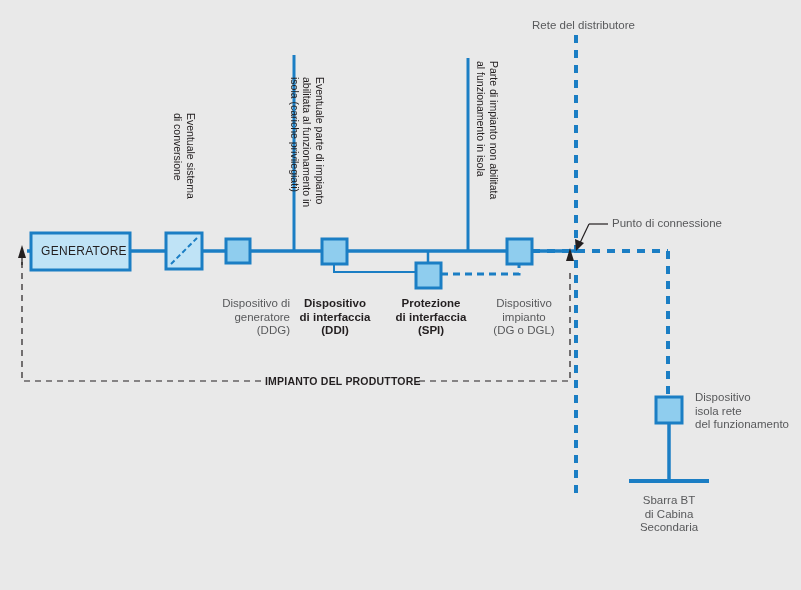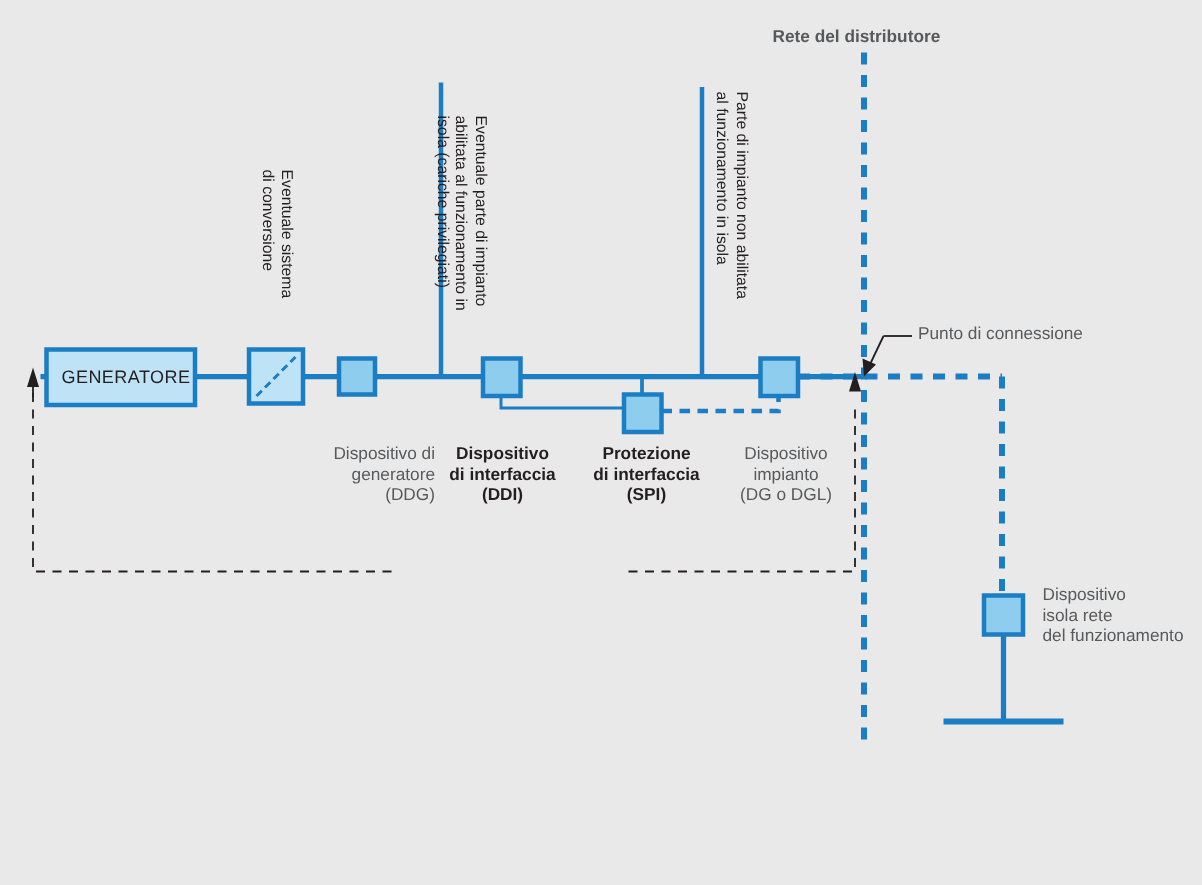--- a/index.html
+++ b/index.html
@@ -103,7 +103,7 @@
   <div class="lbl" style="left:695px;top:391px;"><span>Dispositivo</span><br><span>isola rete</span><br><span>del funzionamento</span></div>
 
 
-  <div class="lbl" style="left:515px;top:19px;font-weight:bold;">Rete del distributore</div>
+  <div class="lbl" style="left:532px;top:19px;">Rete del distributore</div>
   <div class="lbl" style="left:612px;top:217px;text-align:right;">Punto di connessione</div>
 
 </div>

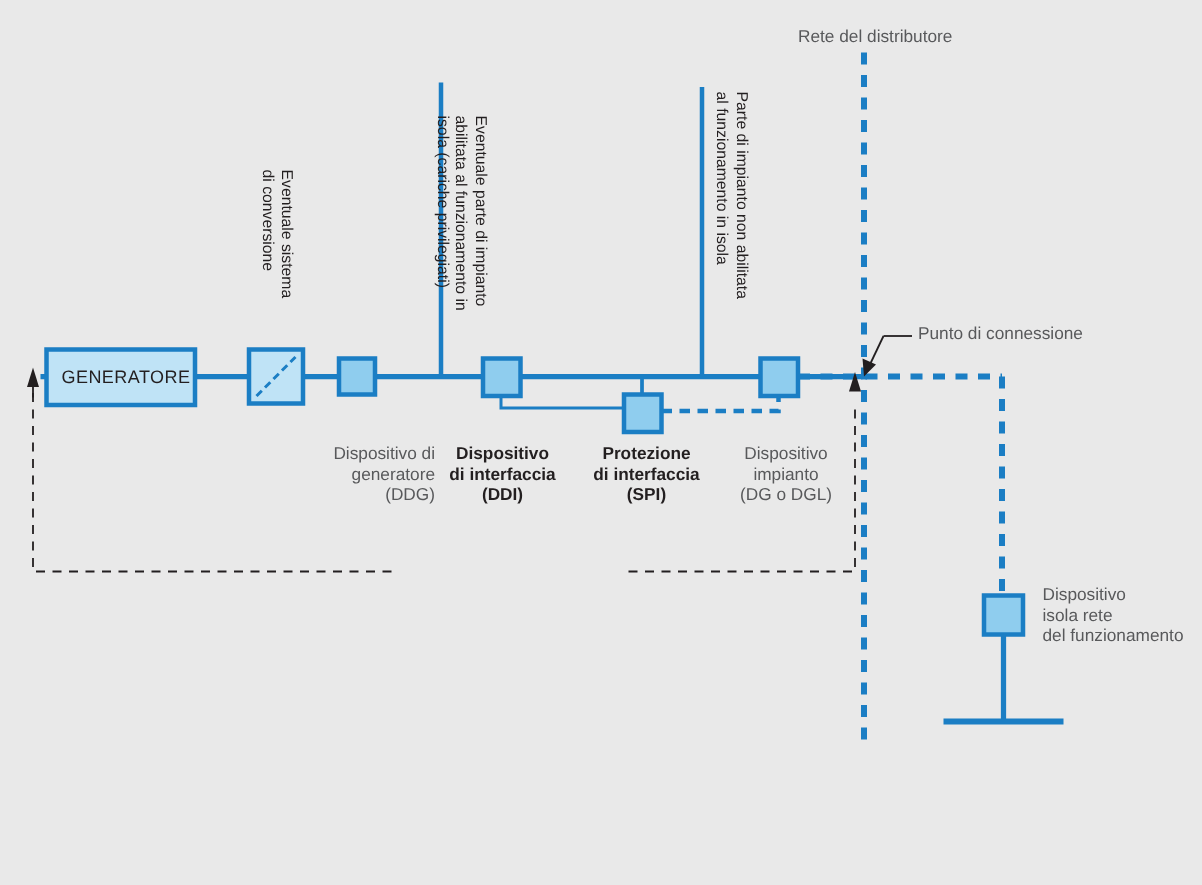--- a/index.html
+++ b/index.html
@@ -105,6 +105,7 @@
 
   <div class="lbl" style="left:532px;top:19px;">Rete del distributore</div>
   <div class="lbl" style="left:612px;top:217px;text-align:right;">Punto di connessione</div>
+  <div class="lbl dark" style="left:265px;top:375px;font-size:10.5px;letter-spacing:.2px;">IMPIANTO DEL PRODUTTORE</div>
 
 </div>
 

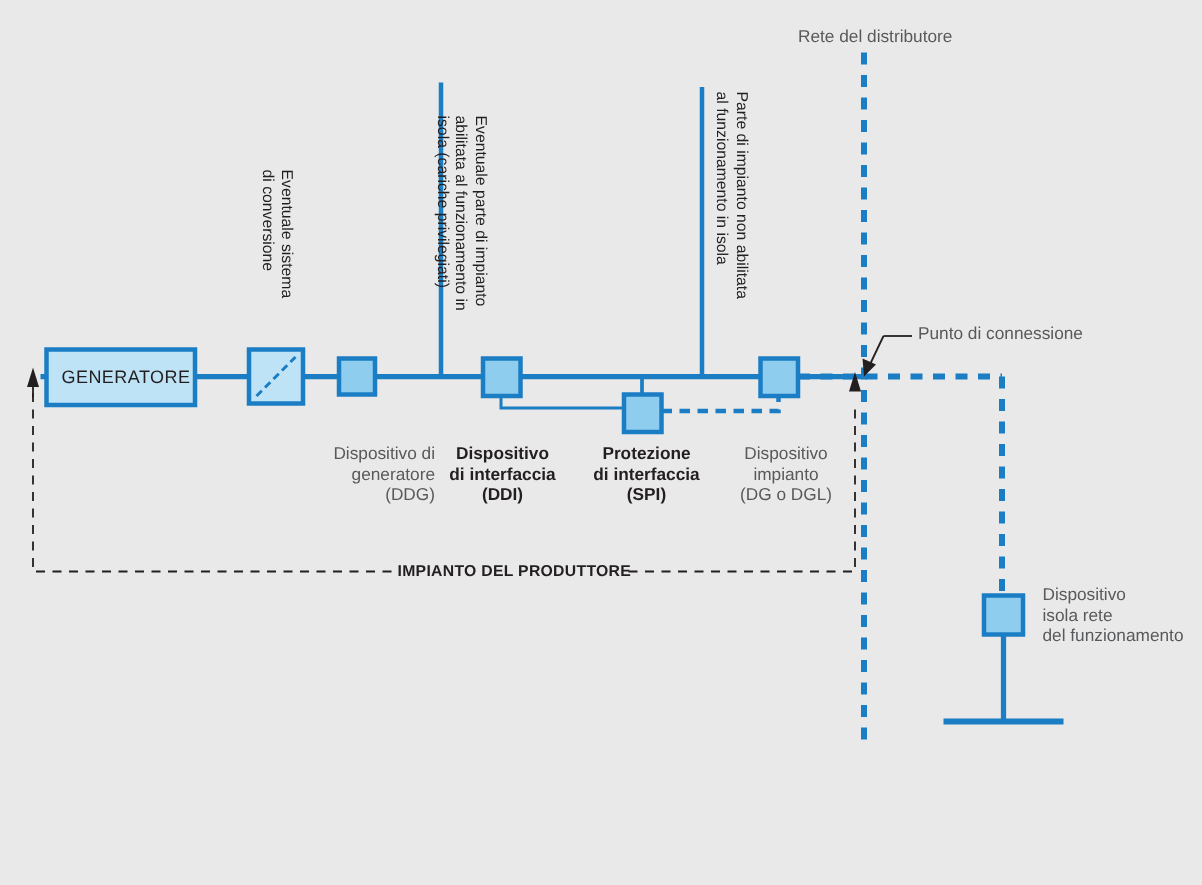--- a/index.html
+++ b/index.html
@@ -102,6 +102,7 @@
 
   <div class="lbl" style="left:695px;top:391px;"><span>Dispositivo</span><br><span>isola rete</span><br><span>del funzionamento</span></div>
 
+  <div class="lbl center" style="left:619px;top:494px;width:100px;"><span>Sbarra BT</span><br><span>di Cabina</span><br><span>Secondaria</span></div>
 
   <div class="lbl" style="left:532px;top:19px;">Rete del distributore</div>
   <div class="lbl" style="left:612px;top:217px;text-align:right;">Punto di connessione</div>

